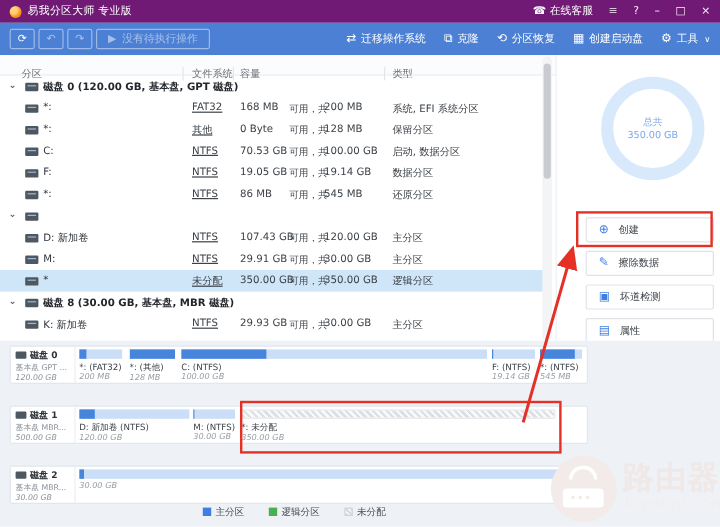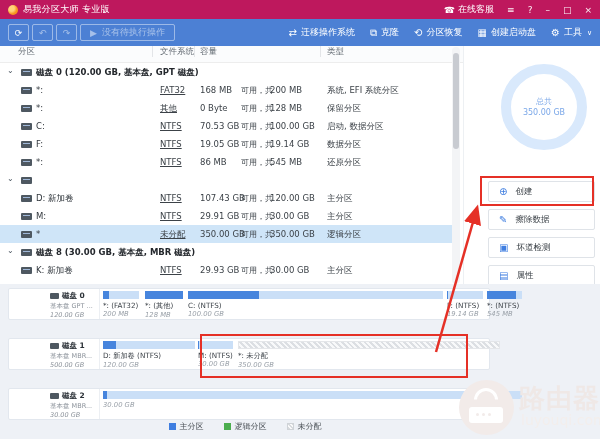--- a/index.html
+++ b/index.html
@@ -8,7 +8,7 @@
   .app { position:relative; width:600px; height:439px; overflow:hidden; background:#fff; color:#3c4248; }
 
   
-  .titlebar { position:absolute; left:0; top:0; width:600px; height:19px; background:#be185d;
+  .titlebar { position:absolute; left:0; top:0; width:600px; height:19px; background:#701a75;
               display:flex; align-items:center; padding:0 8px; color:#fff; }
   .logo { width:10px; height:10px; border-radius:50%; background:radial-gradient(circle at 35% 35%, #ffd27a 0 30%, #f7941d 60%); margin-right:5px; flex:0 0 auto; }
   .t-title { font-size:9px; letter-spacing:.3px; }

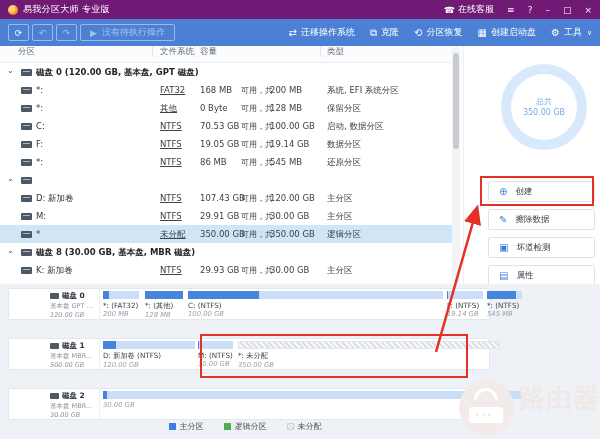--- a/index.html
+++ b/index.html
@@ -33,7 +33,7 @@
   
   .thead { position:absolute; left:0; top:46px; width:463px; height:17px; background:#fbfcfd;
            border-bottom:1px solid #ededed; font-size:8.5px; color:#697078; }
-  .thead span { position:absolute; top:0; }
+  .thead span { position:absolute; top:10px; }
   .h0 { left:18px; } .h1 { left:160px; } .h2 { left:200px; } .h3 { left:327px; }
   .hdiv { position:absolute; top:3px; width:1px; height:11px; background:#e3e5e8; }
   .rows { position:absolute; left:0; top:63px; width:453px; }

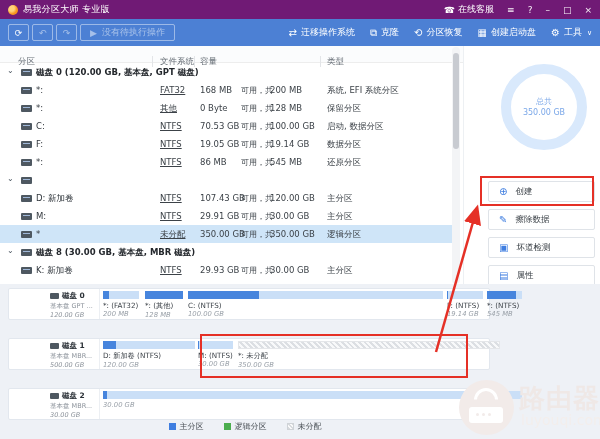--- a/index.html
+++ b/index.html
@@ -70,7 +70,7 @@
   .mapsec { position:absolute; left:0; top:284px; width:600px; height:155px; background:#eef1f6; }
   .dcard { position:absolute; left:8px; width:482px; height:32px; background:#fff; border:1px solid #e2e7ee; border-radius:2px; display:flex; }
   .dc0 { top:4px; } .dc1 { top:54px; } .dc2 { top:104px; }
-  .dlabel { width:54px; border-right:1px solid #eceff3; padding:2px 0 0 4px;margin-left:37px; }
+  .dlabel { width:54px; border-right:1px solid #eceff3; padding:2px 0 0 4px; }
   .dl1 { display:flex; align-items:center; gap:3px; font-size:7.5px; font-weight:bold; color:#2c3238; }
   .dl1 .mi { width:9px; height:6px; background:#4e5861; border-radius:1px; display:inline-block; }
   .dl2 { font-size:6.5px; color:#8b929a; margin-top:1px; white-space:nowrap; overflow:hidden; }

